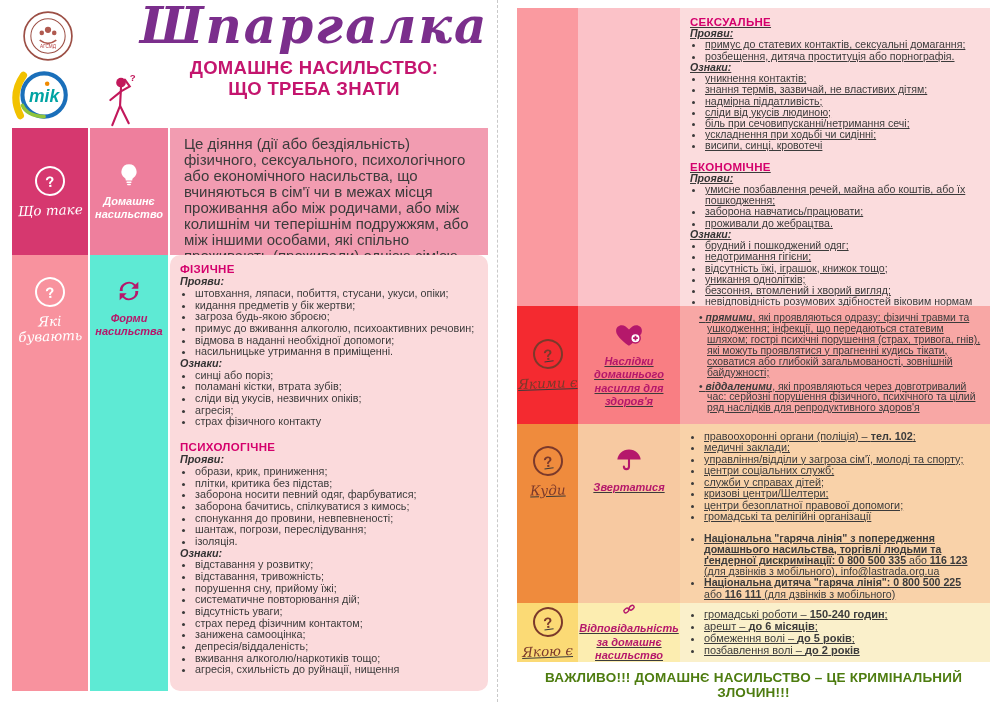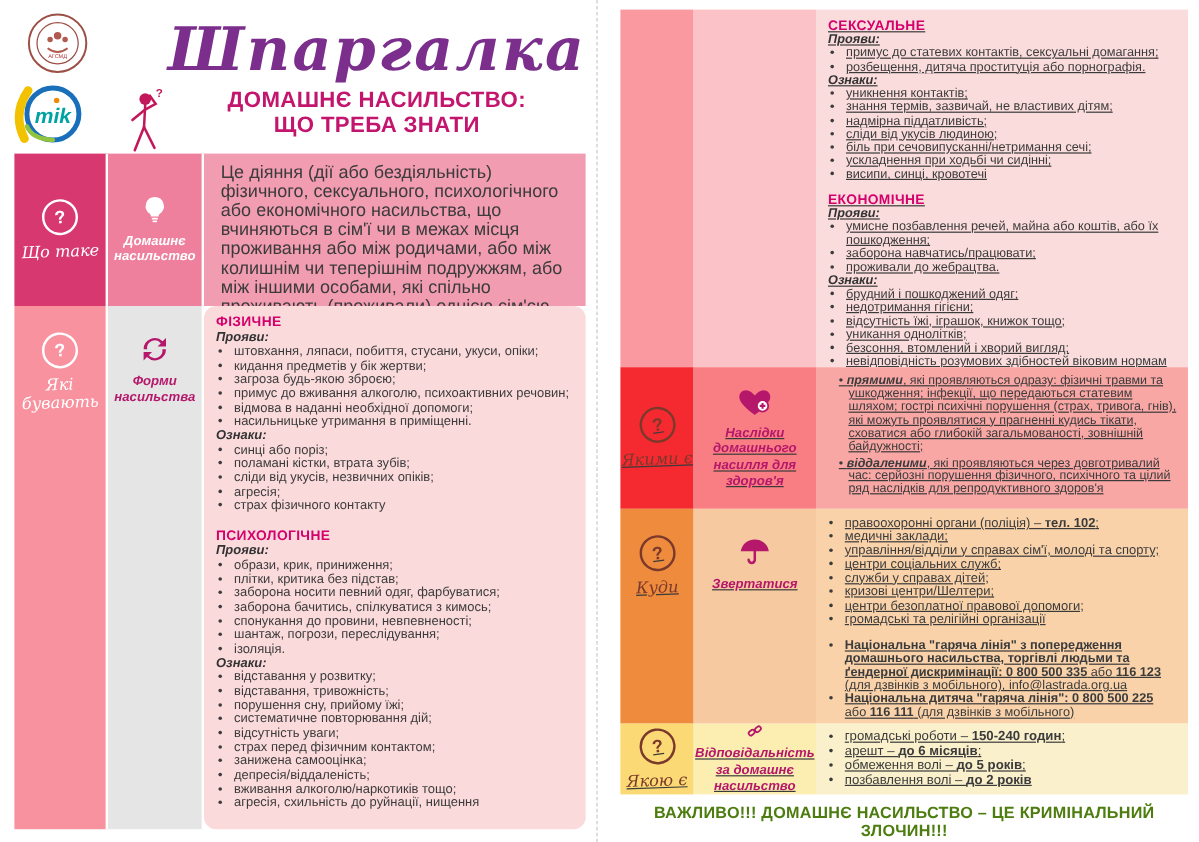--- a/index.html
+++ b/index.html
@@ -9,7 +9,7 @@
   .fold{position:absolute;left:497px;top:0;height:702px;width:0;border-left:1px dashed #c9c9c9;}
 
   
-  .title-block{position:absolute;left:140px;top:15px;width:348px;text-align:center;}
+  .title-block{position:absolute;left:140px;top:0;width:348px;text-align:center;}
   .big-title{font-family:"DejaVu Serif",serif;font-style:italic;font-weight:bold;
              font-size:50px;color:#7b2e8c;letter-spacing:2px;line-height:1.05;}
   .subtitle{margin-top:4px;font-weight:bold;font-size:18.5px;color:#c4156e;

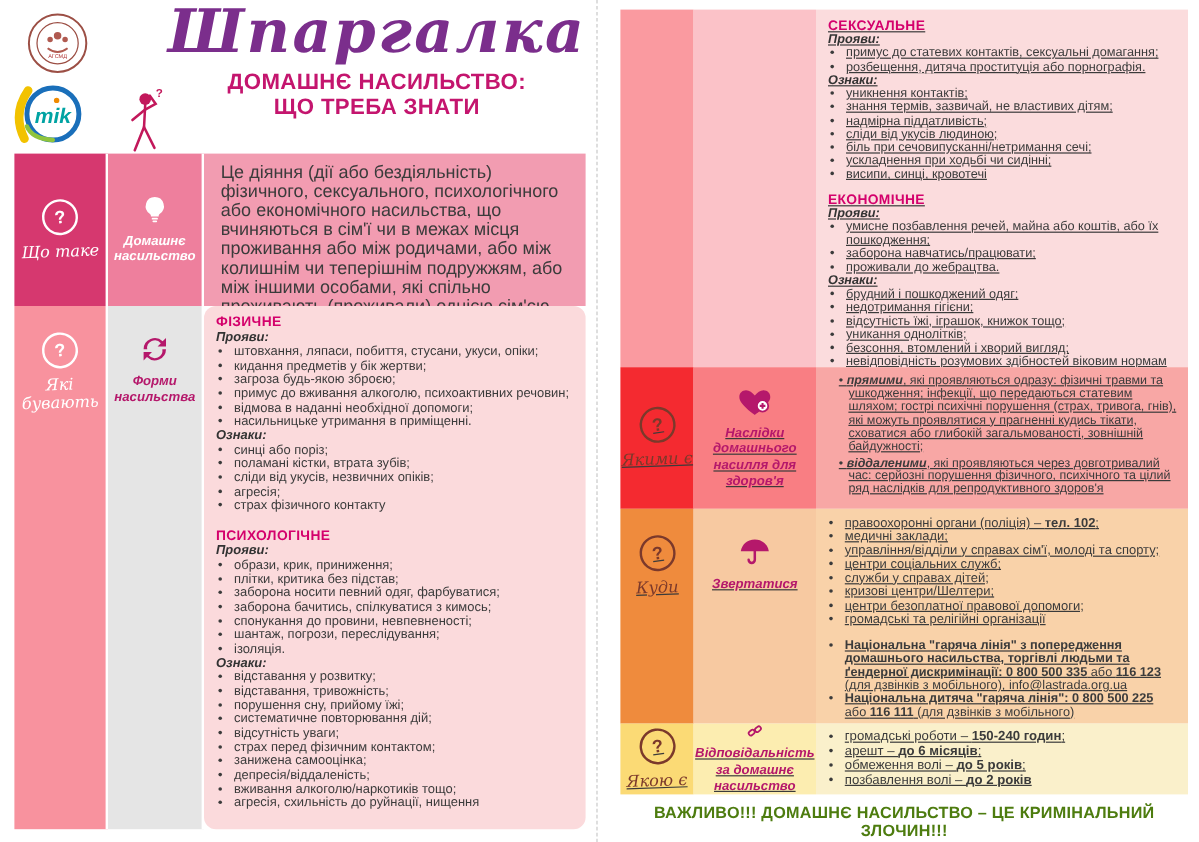--- a/index.html
+++ b/index.html
@@ -49,7 +49,7 @@
   .lc1{width:78px;} .lc2{width:80px;} .lc3{width:318px;}
   .lrow1{height:127px;} .lrow2{height:436px;}
   .bg-what-q{background:#d6386f;} .bg-what-t{background:#ee7f9d;} .bg-what-c{background:#f29cb1;}
-  .bg-forms-q{background:#f8929e;} .bg-forms-t{background:#e5e5e5;} .bg-forms-c{background:#fbdadc;border-radius:10px;}
+  .bg-forms-q{background:#f8929e;} .bg-forms-t{background:#5eead4;} .bg-forms-c{background:#fbdadc;border-radius:10px;}
   .def{padding:8px 14px;font-size:15px;line-height:1.07;}
   .forms-content{padding:8px 10px;font-size:10.8px;line-height:1.08;}
   .forms-content .sec + .sec{margin-top:13px;}

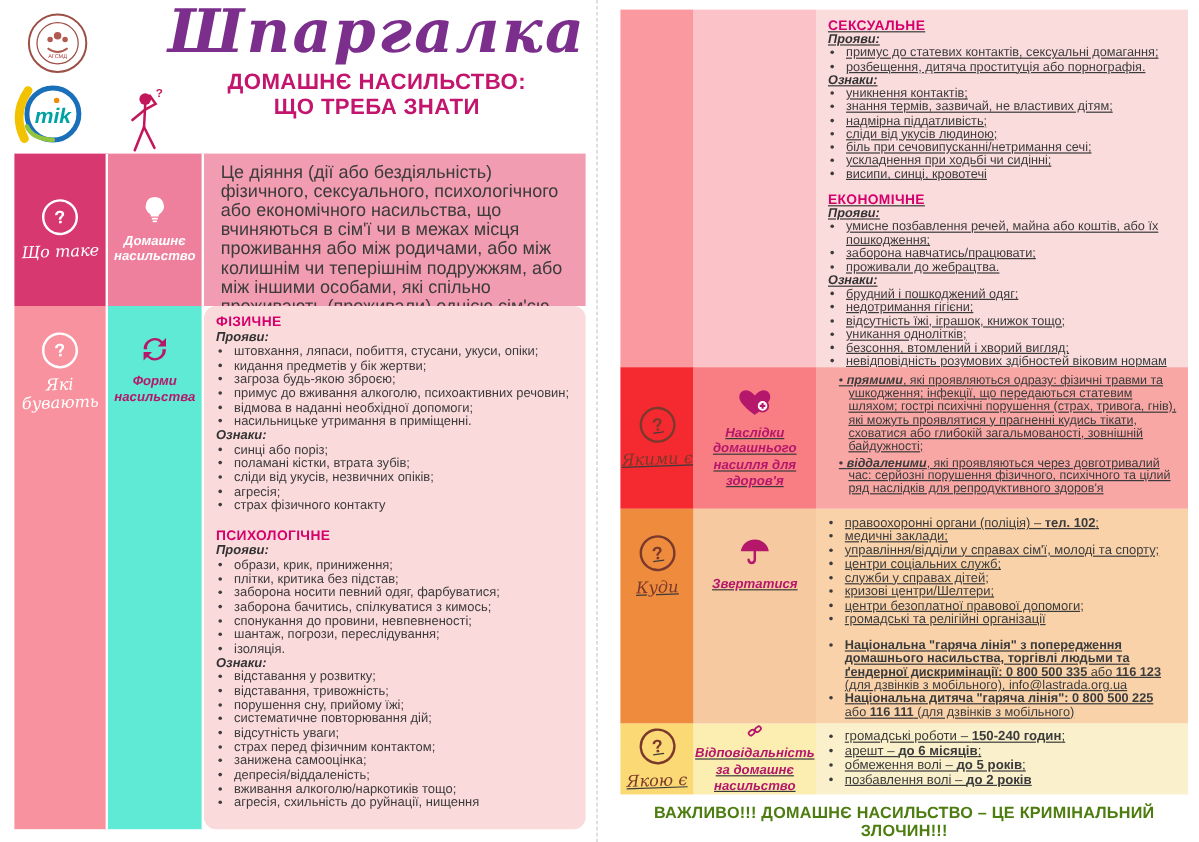--- a/index.html
+++ b/index.html
@@ -290,7 +290,7 @@
         <ul>
             <li><span>правоохоронні органи (поліція) – </span><span class="b">тел. 102</span><span>;</span></li>
             <li><span>медичні заклади;</span></li>
-            <li><span>управління/відділи у справах сім'ї, молоді та спорту;</span></li>
+            <li><span>управління/відділи у загроза сім'ї, молоді та спорту;</span></li>
             <li><span>центри соціальних служб;</span></li>
             <li><span>служби у справах дітей;</span></li>
             <li><span>кризові центри/Шелтери;</span></li>

